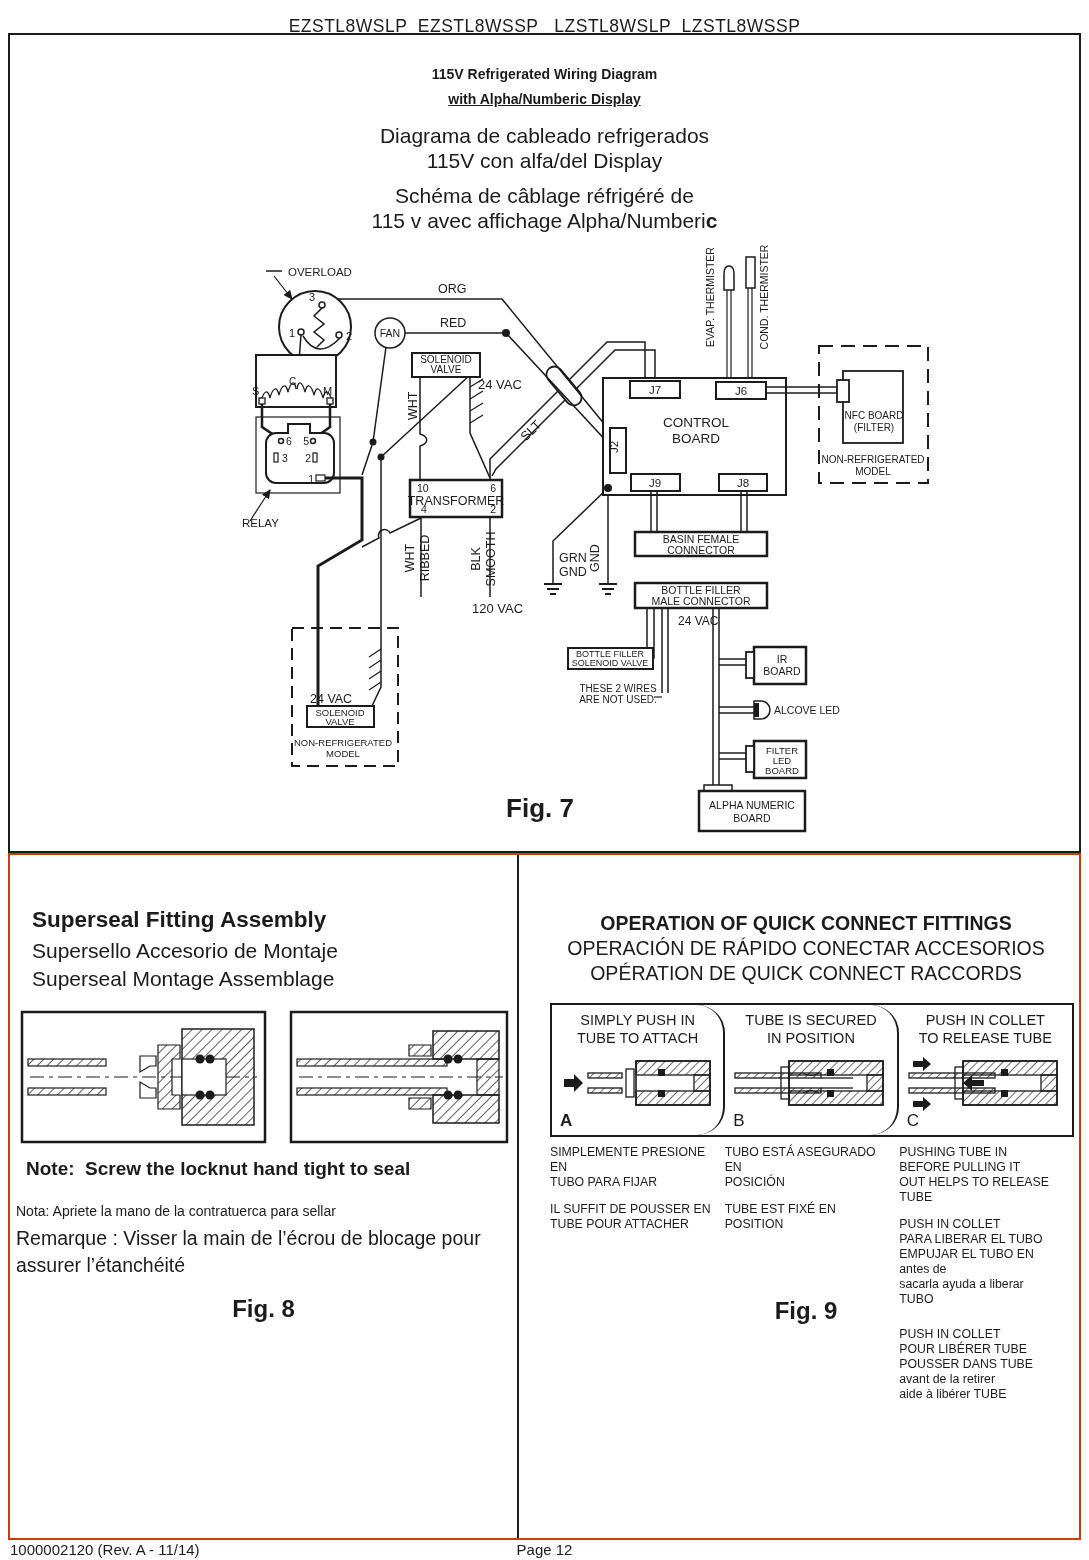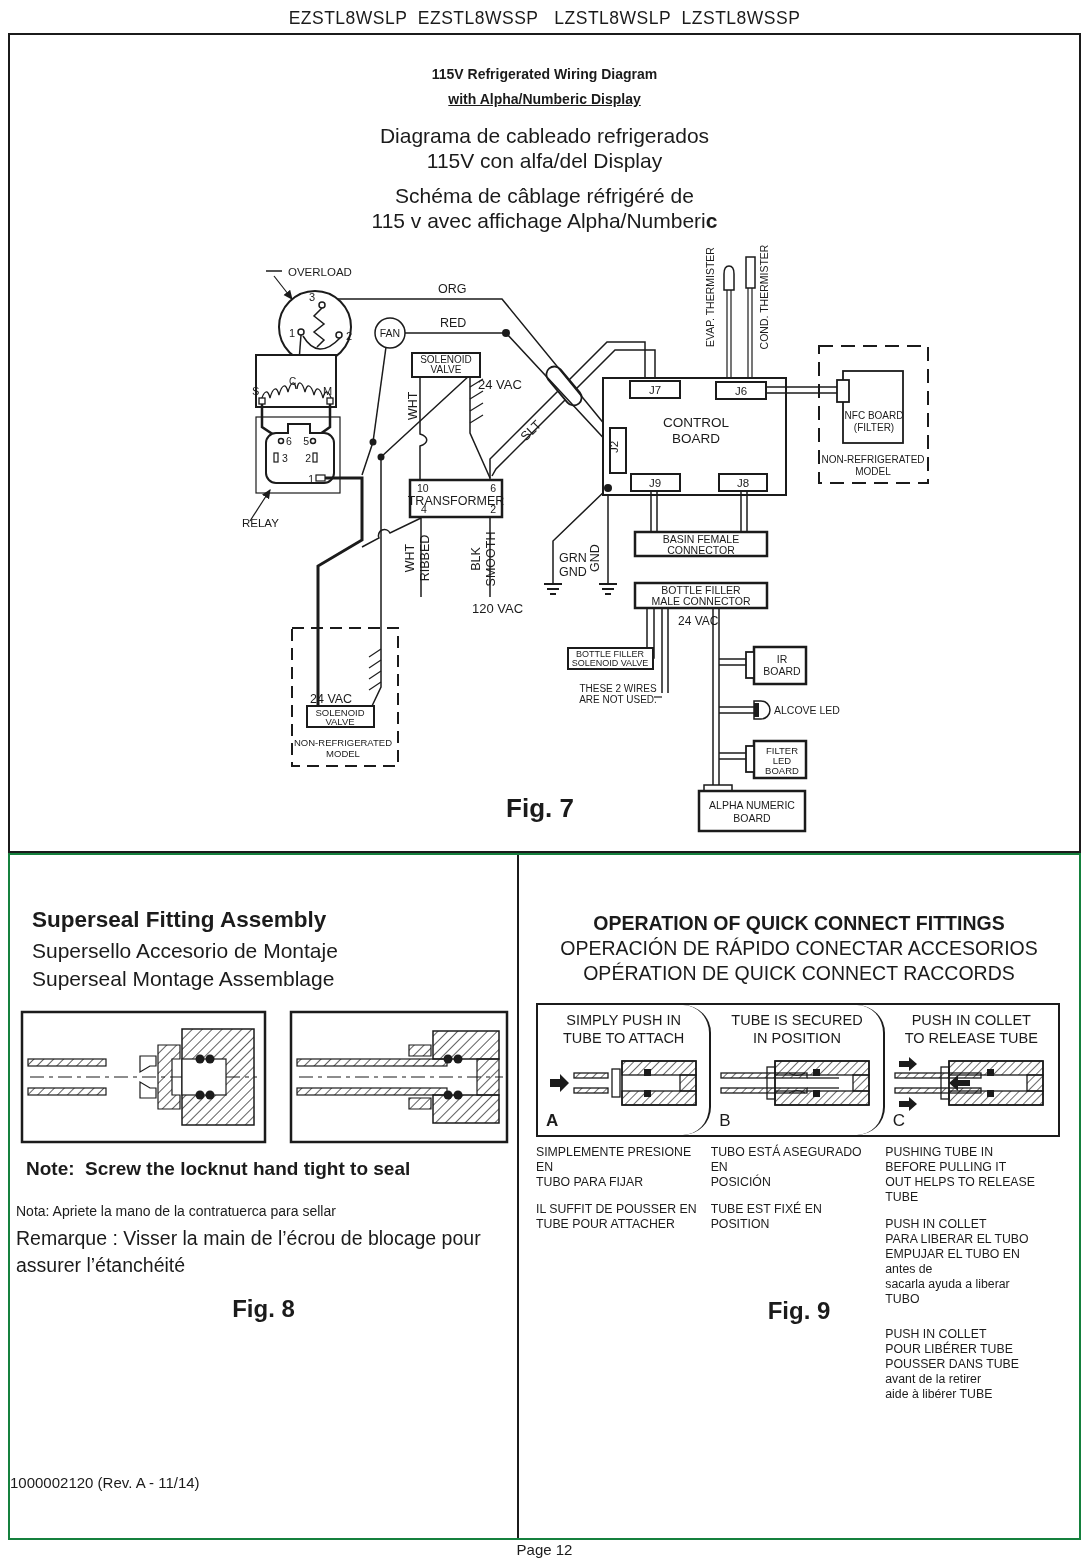--- a/index.html
+++ b/index.html
@@ -5,8 +5,8 @@
   html,body{margin:0;padding:0;background:#e8e8e8;}
   .page{position:relative;width:1089px;height:1560px;background:#ffffff;
         font-family:"Liberation Sans",sans-serif;color:#1b1b1b;overflow:hidden;}
-  .models-header{position:absolute;top:8px;left:0;width:100%;text-align:center;
-                 font-size:17.5px;letter-spacing:.5px;white-space:pre-wrap;}
+  .models-header{position:absolute;top:16px;left:0;width:100%;text-align:center;
+                 font-size:17.5px;letter-spacing:.5px;white-space:pre-wrap;text-decoration:underline;}
   .diagram-box{position:absolute;left:8px;top:33px;width:1073px;height:820px;
                border:2px solid #1b1b1b;box-sizing:border-box;}
   .wiring-svg{position:absolute;left:0;top:0;width:1069px;height:816px;}

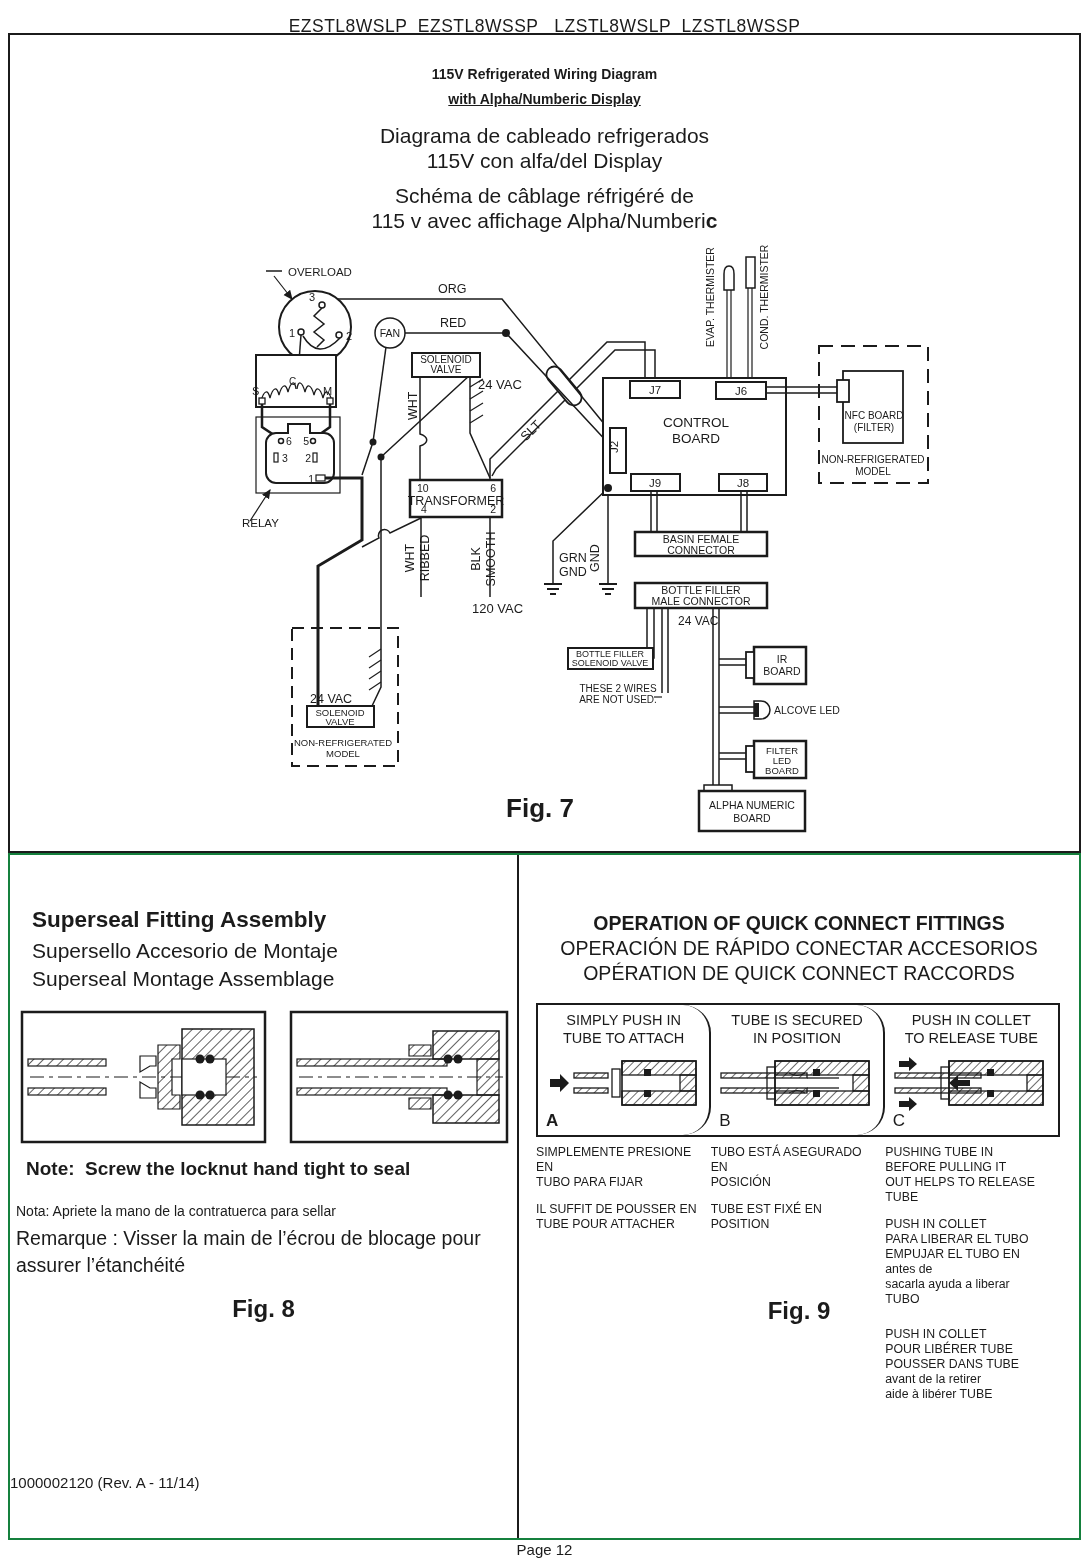--- a/index.html
+++ b/index.html
@@ -16,7 +16,7 @@
   .abs{position:absolute;}
   svg text{font-family:"Liberation Sans",sans-serif;fill:#1b1b1b;}
   .bottom{position:absolute;left:8px;top:853px;width:1073px;height:687px;
-          border:2px solid #15803d;box-sizing:border-box;display:flex;}
+          border:2px solid #c2410c;box-sizing:border-box;display:flex;gap:14px;}
   .panel-left{position:relative;width:509px;border-right:2px solid #1b1b1b;box-sizing:border-box;}
   .panel-right{position:relative;flex:1;}
   .ss-title{position:absolute;left:22px;top:52px;font-size:22.5px;font-weight:bold;}

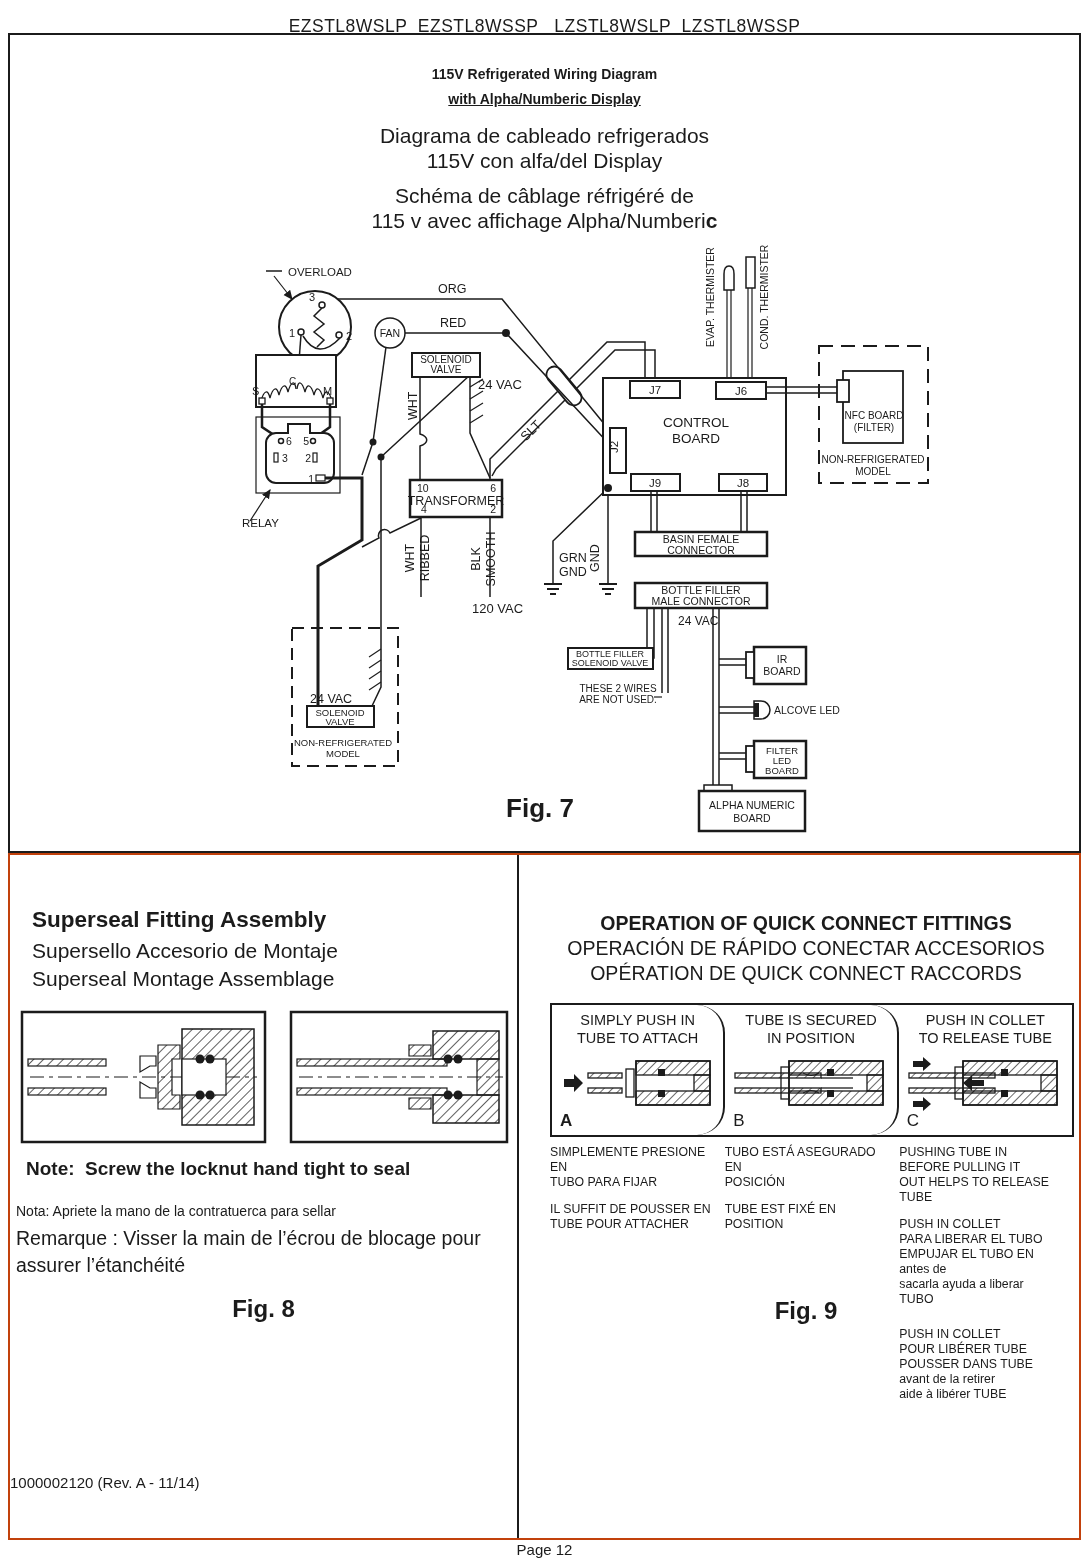--- a/index.html
+++ b/index.html
@@ -41,7 +41,7 @@
   .qc-capcol{width:33.33%;box-sizing:border-box;padding-right:14px;}
   .cap{font-size:12.3px;line-height:15px;white-space:pre-line;margin-bottom:12px;}
   .cap-gap{margin-top:20px;}
-  .footer-left{position:absolute;left:10px;top:1474px;font-size:15px;}
+  .footer-left{position:absolute;left:10px;top:1541px;font-size:15px;}
   .footer-center{position:absolute;left:0;top:1541px;width:100%;text-align:center;font-size:15px;}
 </style>
 </head>

